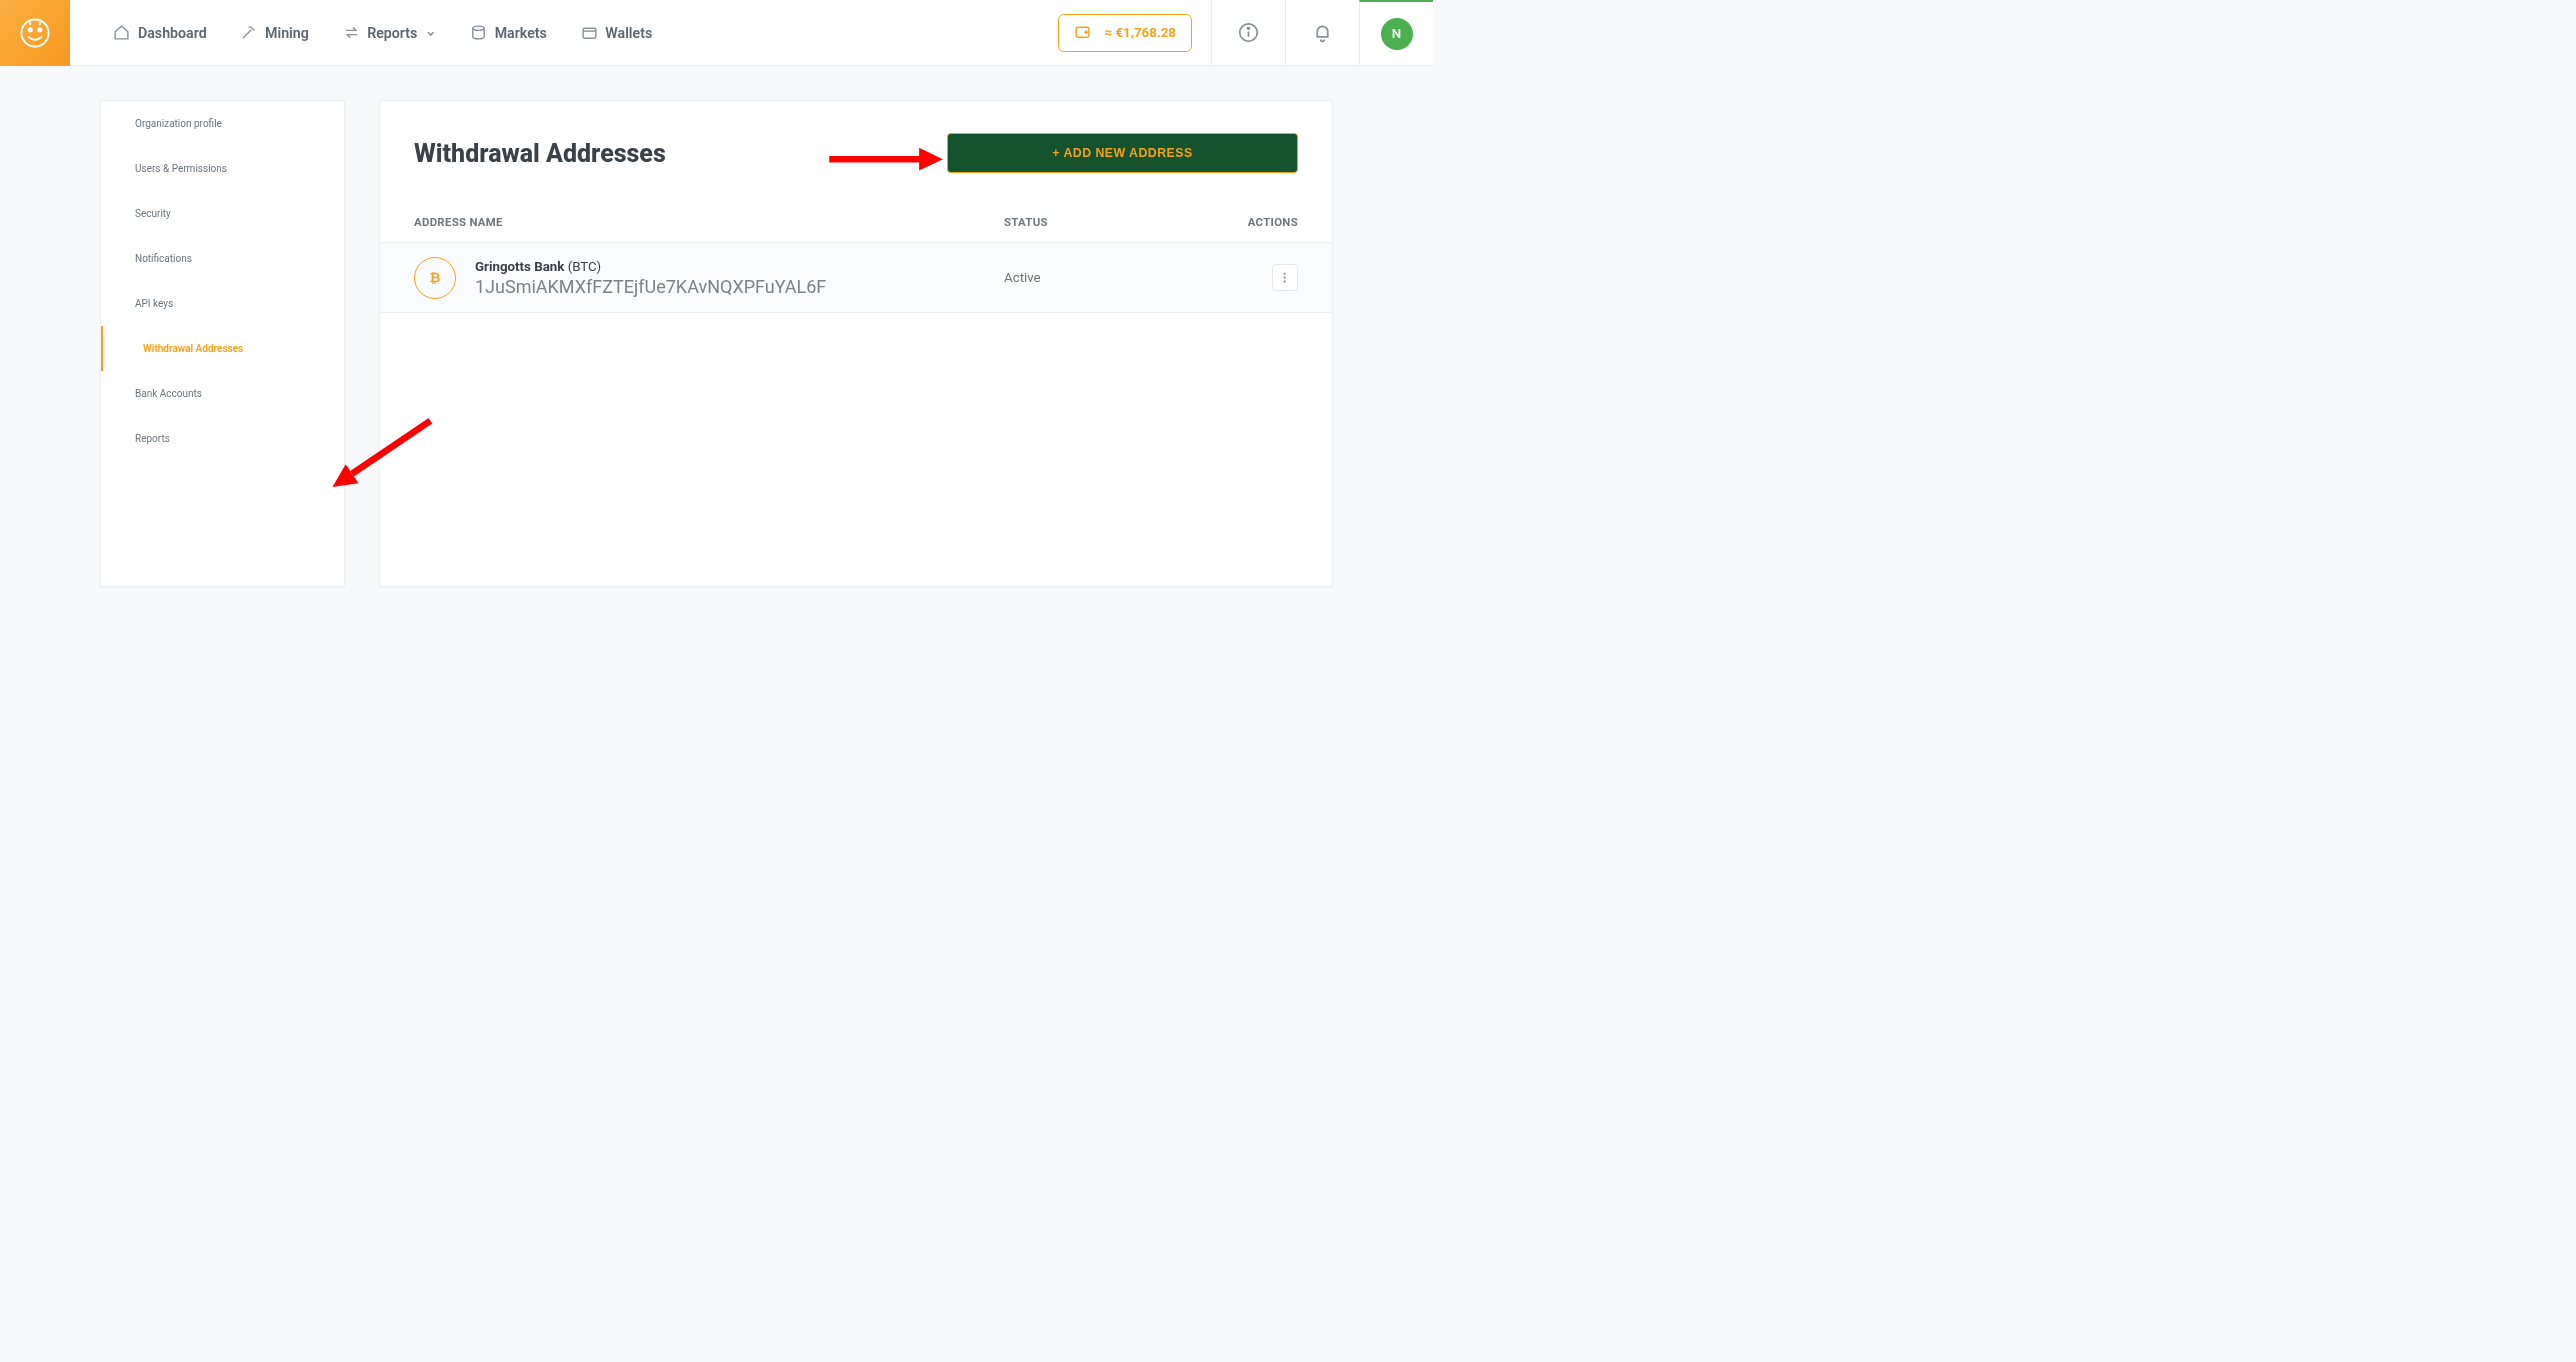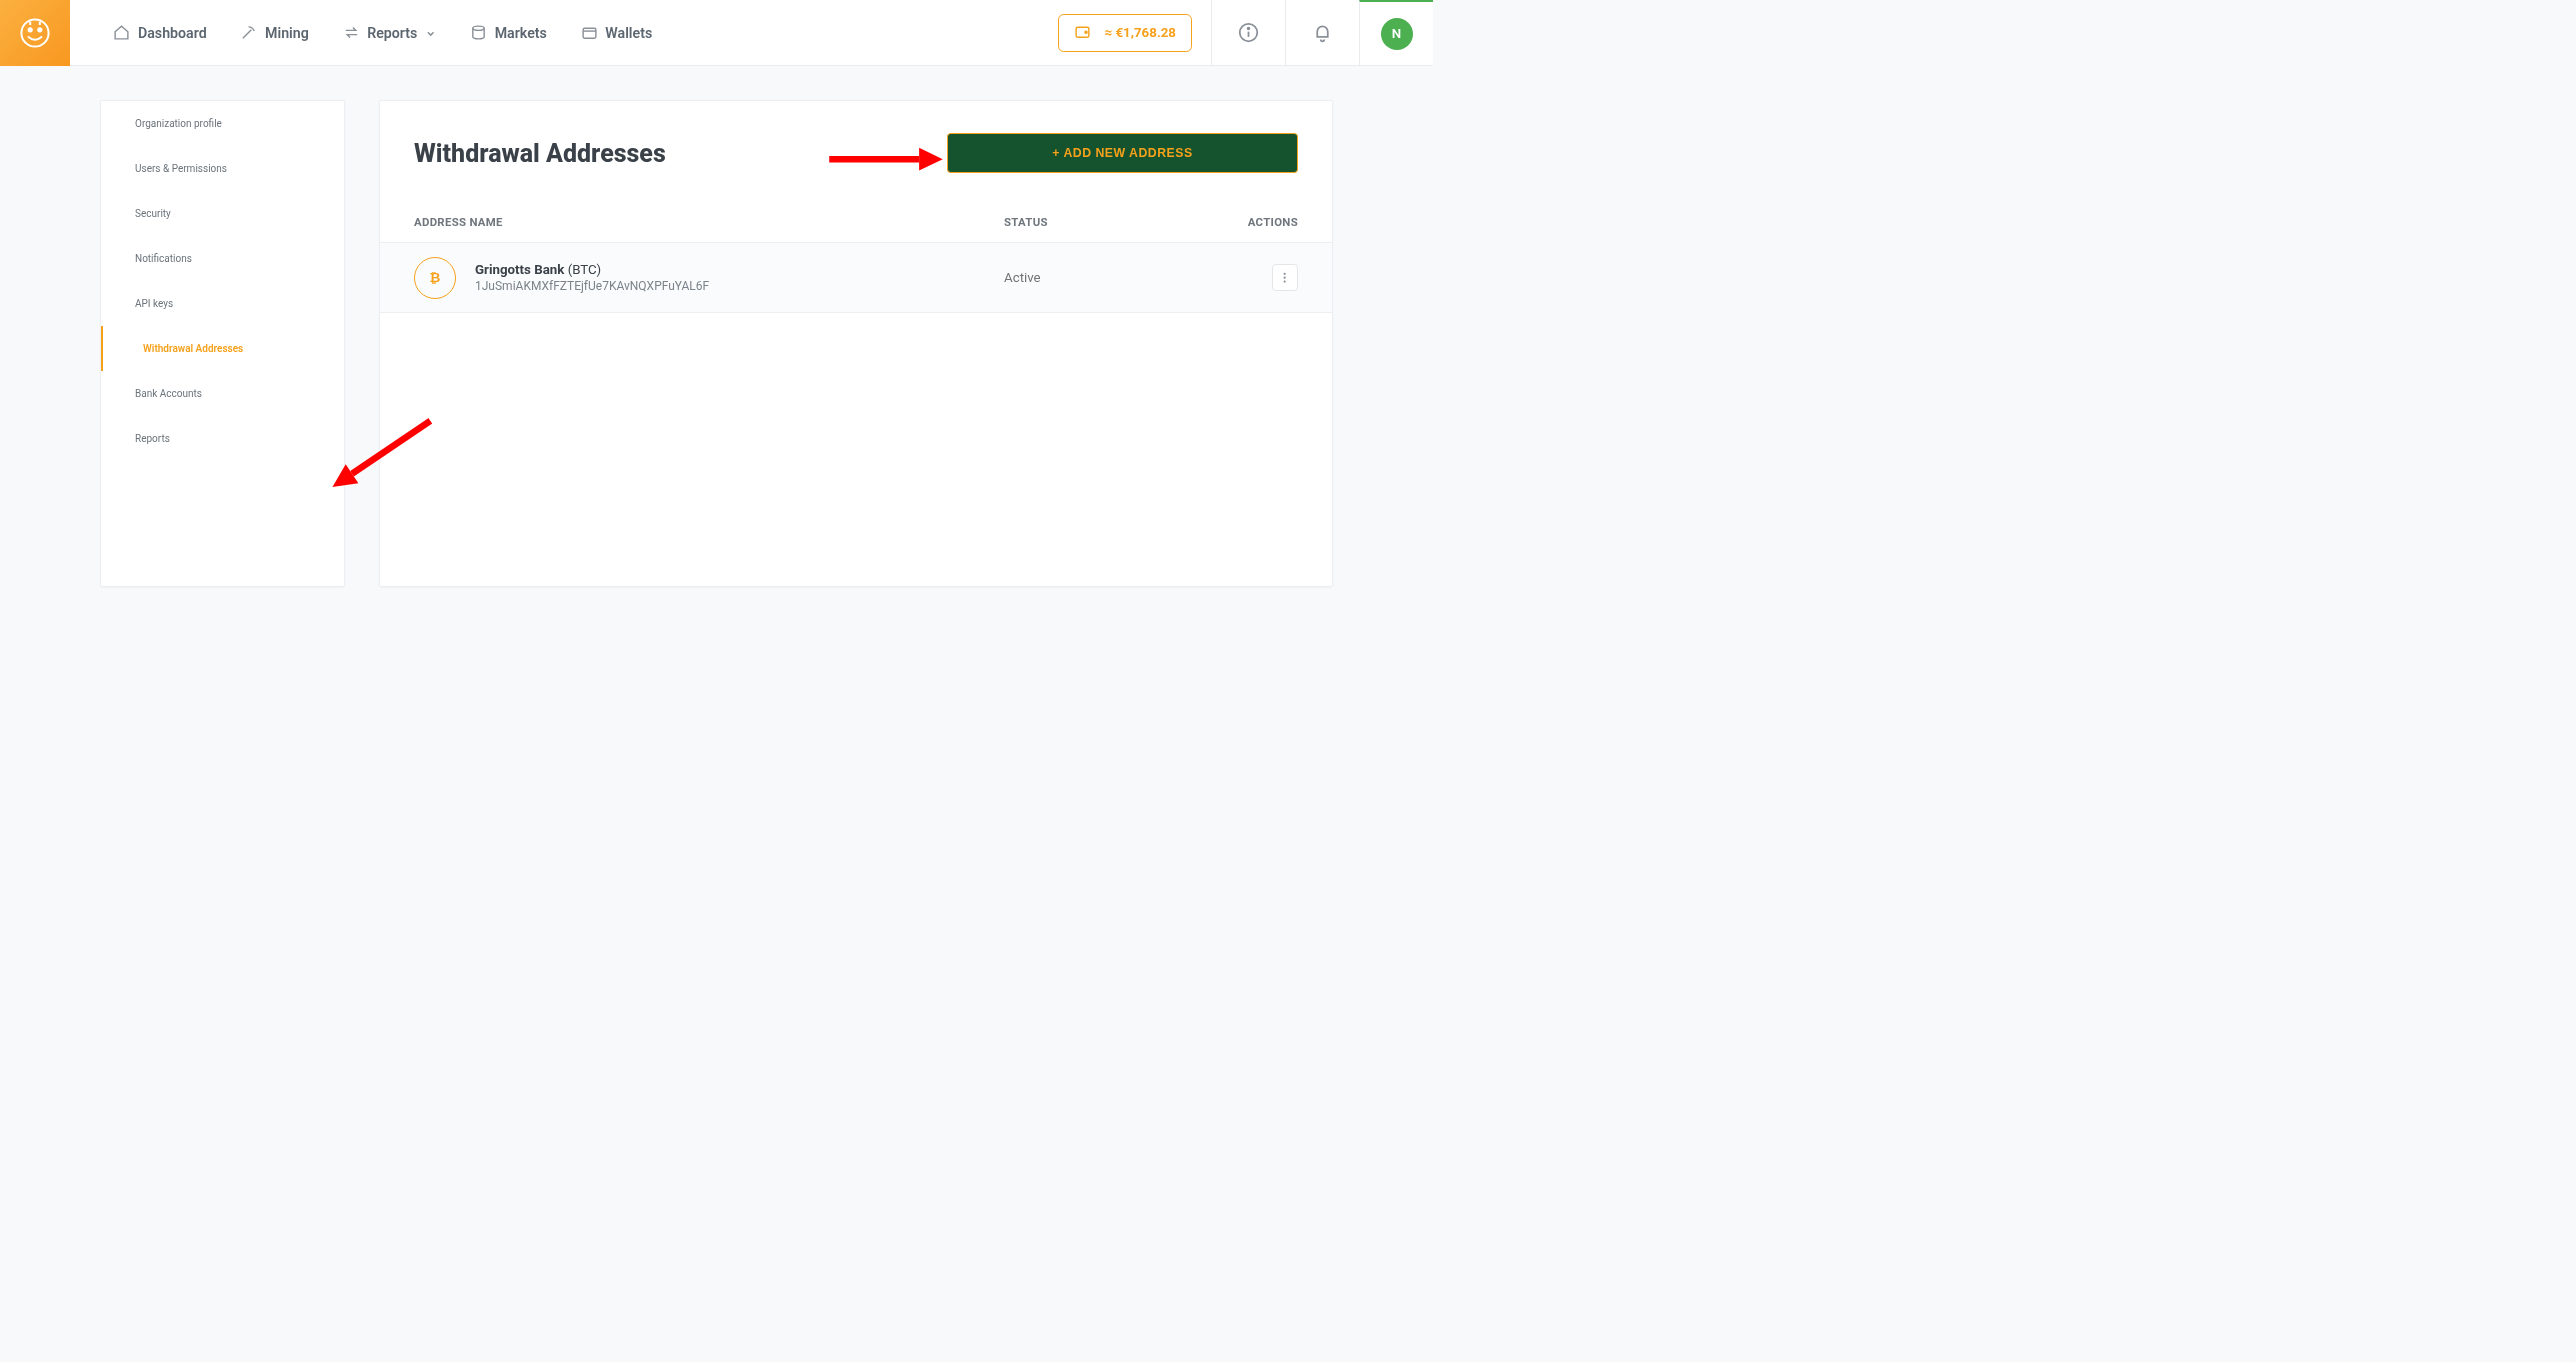--- a/index.html
+++ b/index.html
@@ -193,7 +193,7 @@
   .row .name-block { flex: 1; }
   .row .name-line { font-size: 13.3px; color: #3a4149; }
   .row .name-line .bold { font-weight: 700; }
-  .row .addr-line { font-size: 12px; color: #7b838a; margin-top: 1.9px; }
+  .row .addr-line { font-size: 18px; color: #7b838a; margin-top: 1.9px; }
   .row .status { width: 209px; color: #737373; font-size: 13.3px; }
   .row .actions { width: 85px; display: flex; justify-content: flex-end; }
   .more-btn {

